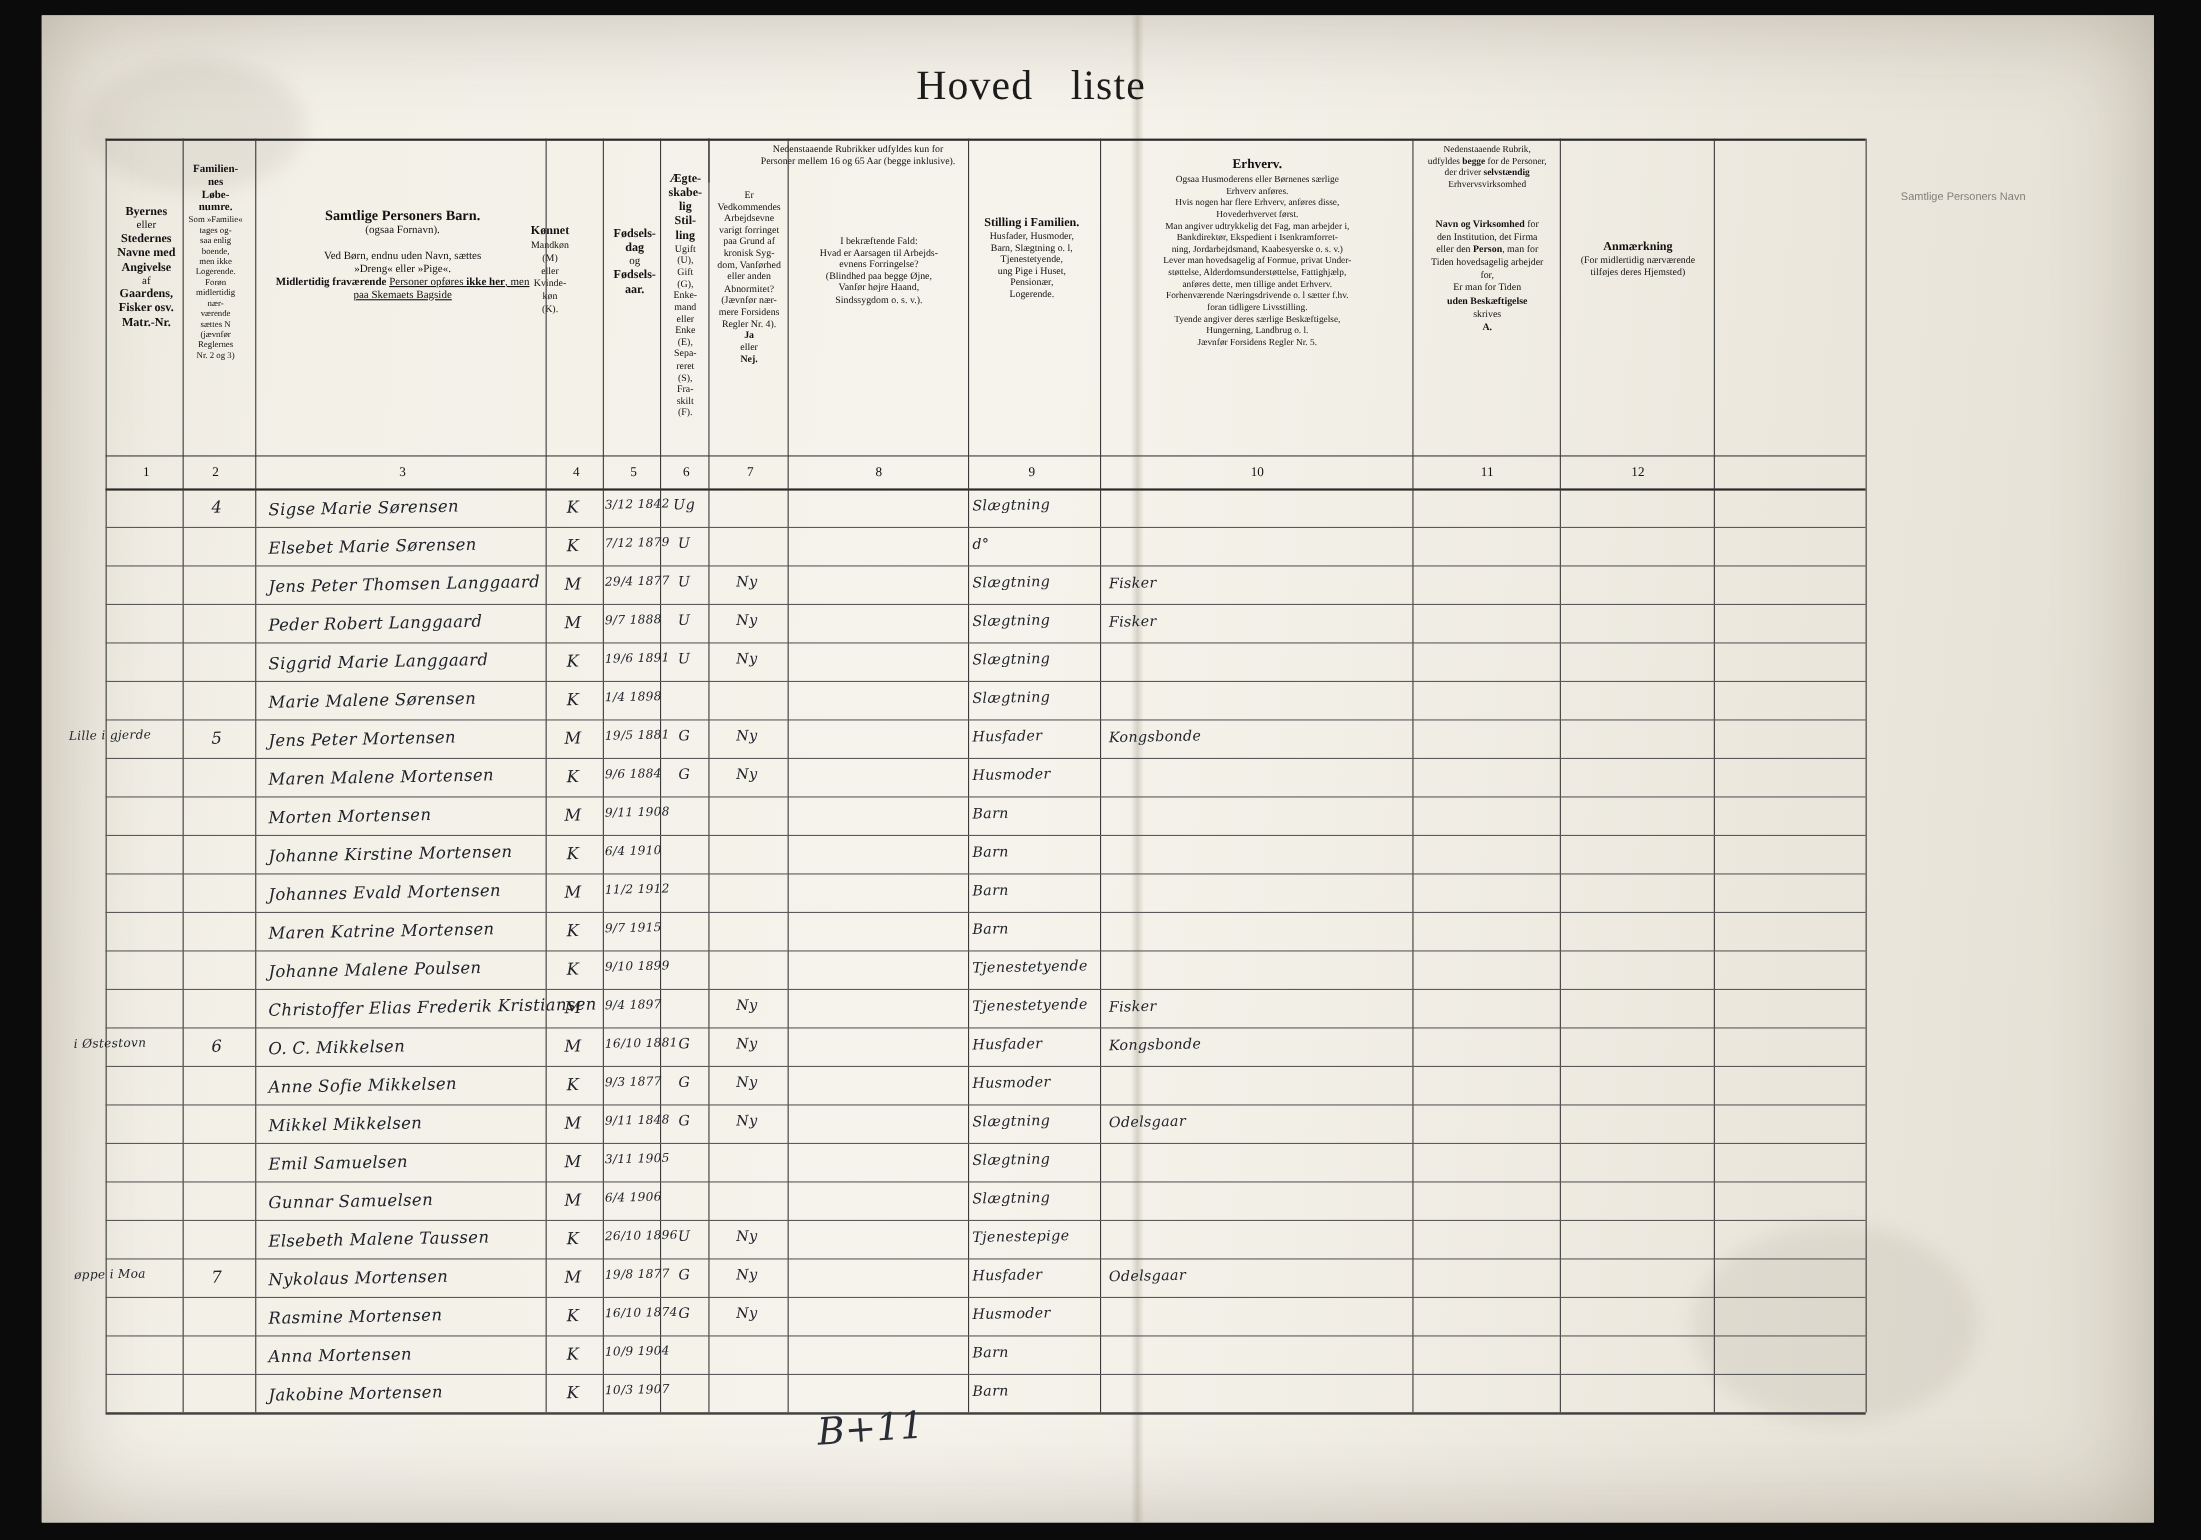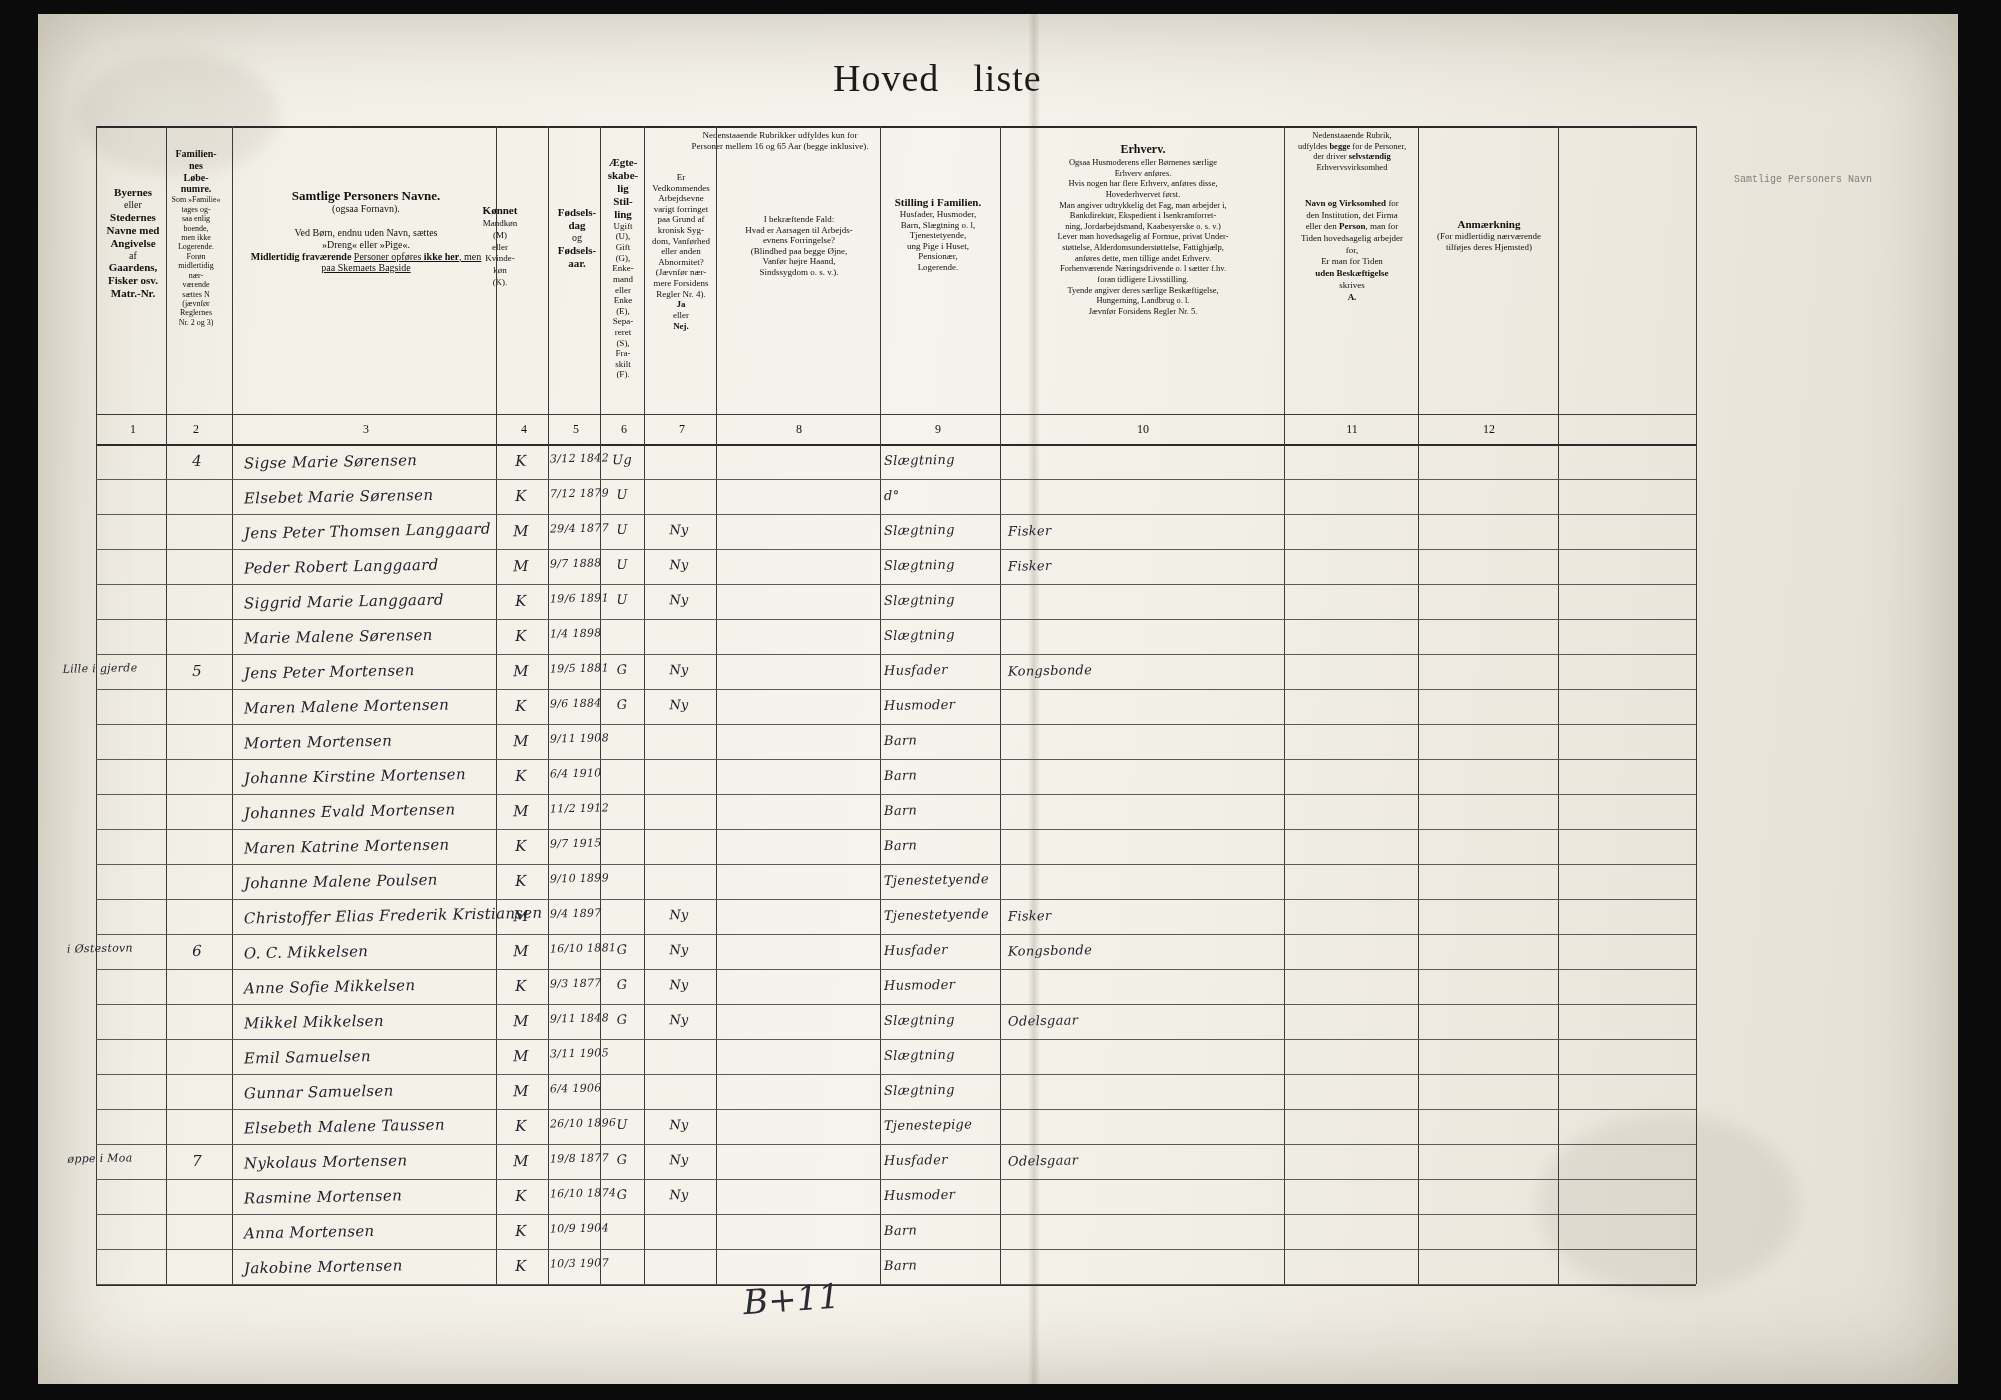--- a/index.html
+++ b/index.html
@@ -40,7 +40,7 @@
      box-shadow:inset 0 0 90px rgba(90,80,60,.33);}
   .smudge{position:absolute;border-radius:50%;background:rgba(120,110,90,.10);filter:blur(8px);}
   .rtcol{position:absolute;color:#2a2a2a;font-size:10px;line-height:1.25;
-     font-family:Liberation Mono, monospace;opacity:.55;text-align:center;}
+     font-family:Liberation Sans, sans-serif;opacity:.55;}
 </style>
 </head>
 <body>

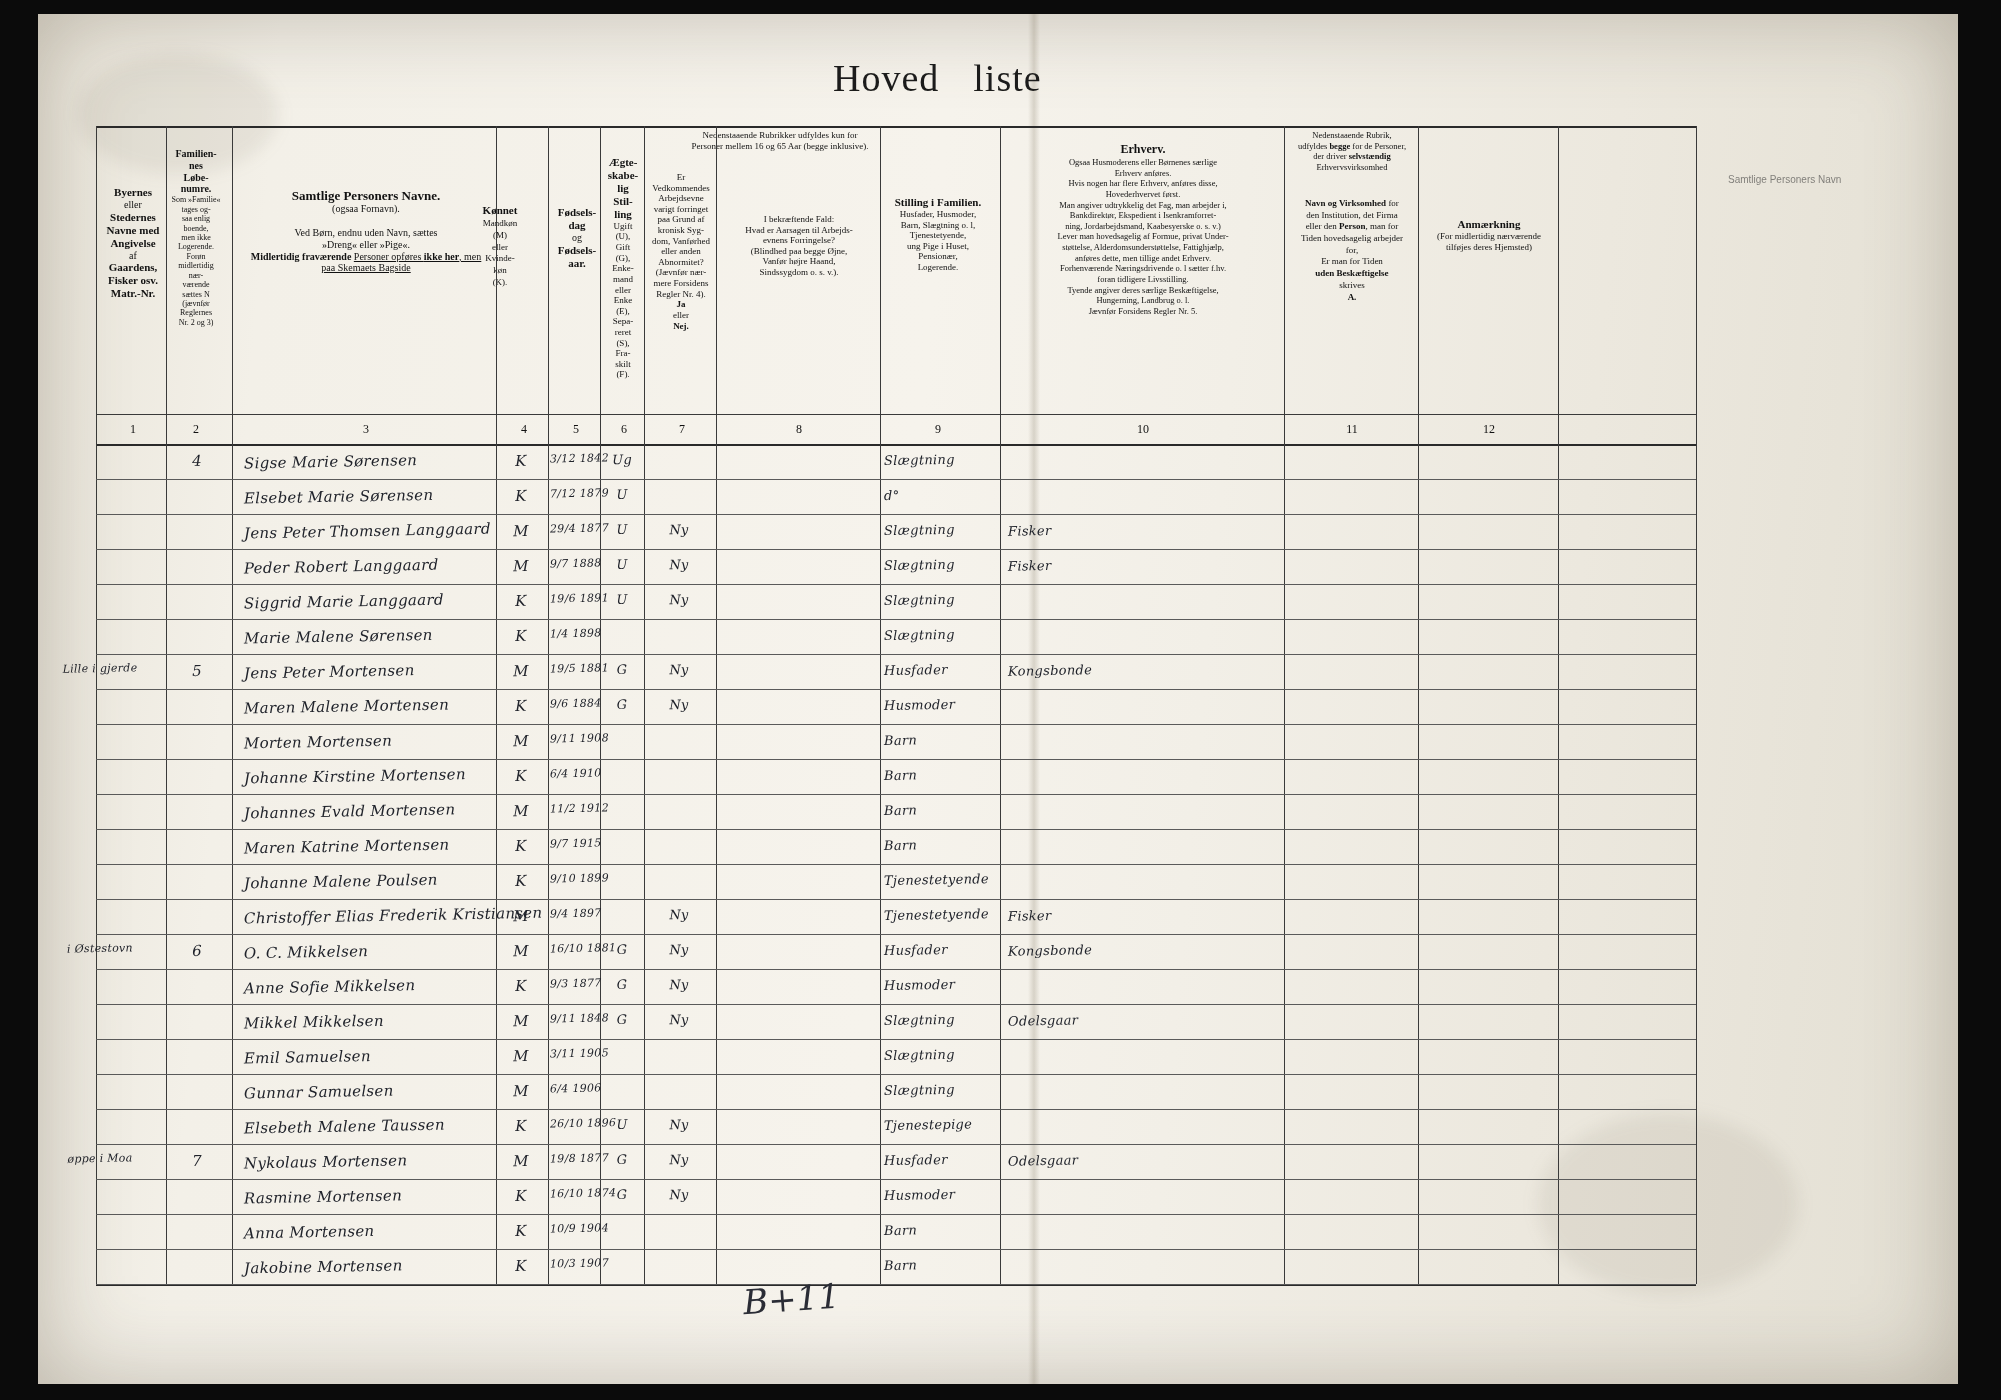--- a/index.html
+++ b/index.html
@@ -74,7 +74,7 @@
     </div>
 
     <div class="hdr" style="left:140px;top:62px;width:260px;">
-      <span class="big">Samtlige Personers Navne.</span><br>
+      <span class="big">Samtlige Personers Barn.</span><br>
       <span style="font-size:10px;">(ogsaa Fornavn).</span><br><br>
       <span style="font-size:10px;">Ved Børn, endnu uden Navn, sættes<br>»Dreng« eller »Pige«.</span><br>
       <b style="font-size:10px;">Midlertidig fraværende</b> <span style="font-size:10px;text-decoration:underline;">Personer opføres <b>ikke her</b>, men<br>paa Skemaets Bagside</span>

